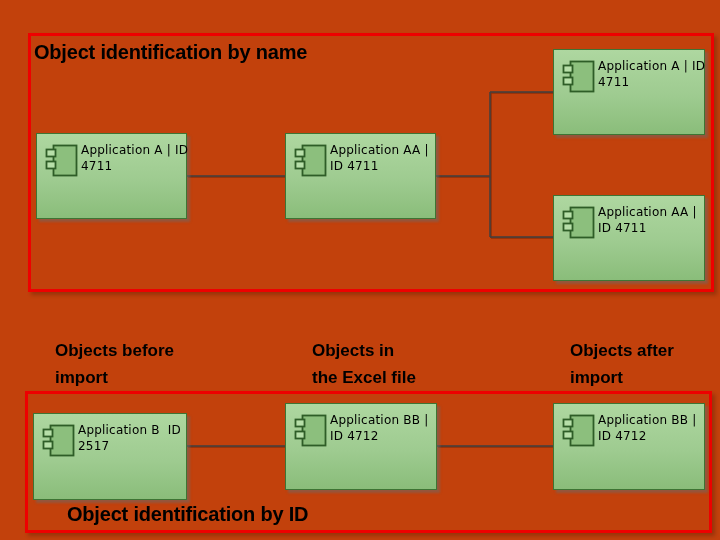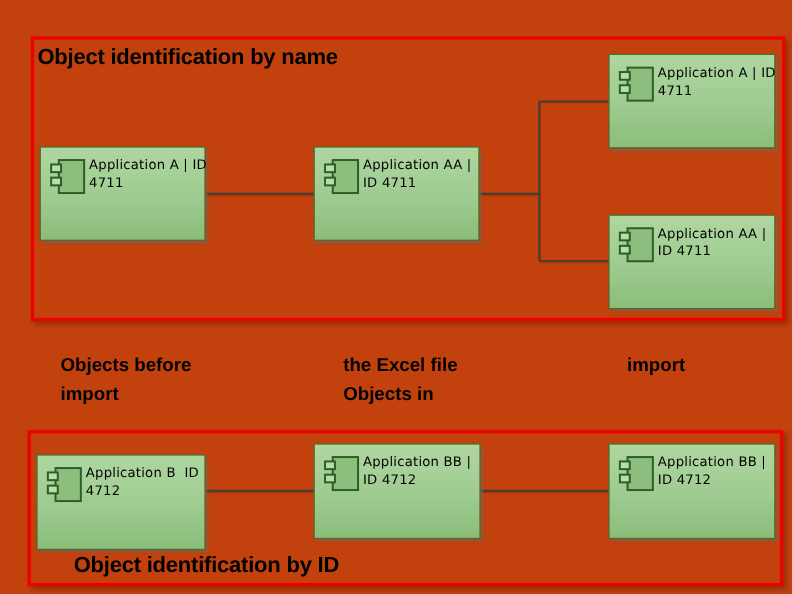--- a/index.html
+++ b/index.html
@@ -48,7 +48,7 @@
   }
   
   .col-label{
-    position:absolute;font-size:17px;font-weight:bold;color:#000;line-height:27px;
+    position:absolute;font-size:17px;font-weight:bold;color:#000;line-height:27px;margin-top:19px;
   }
   #col-label-before{left:55px;top:318px;}
   #col-label-excel{left:312px;top:318px;}

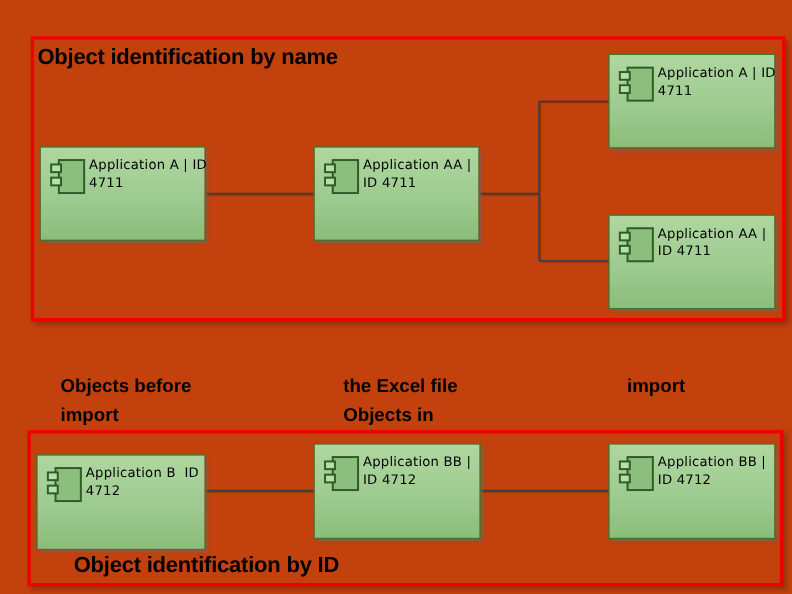--- a/index.html
+++ b/index.html
@@ -134,6 +134,7 @@
     <div>Objects in</div>
   </div>
   <div class="col-label" id="col-label-after">
+    <div>Objects after</div>
     <div>import</div>
   </div>
 

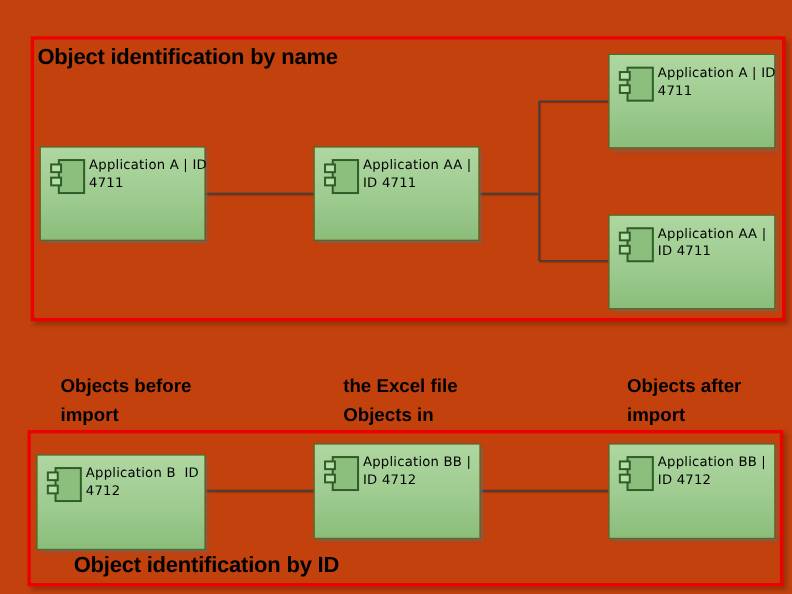--- a/index.html
+++ b/index.html
@@ -130,8 +130,8 @@
     <div>import</div>
   </div>
   <div class="col-label" id="col-label-excel">
+    <div>Objects in</div>
     <div>the Excel file</div>
-    <div>Objects in</div>
   </div>
   <div class="col-label" id="col-label-after">
     <div>Objects after</div>

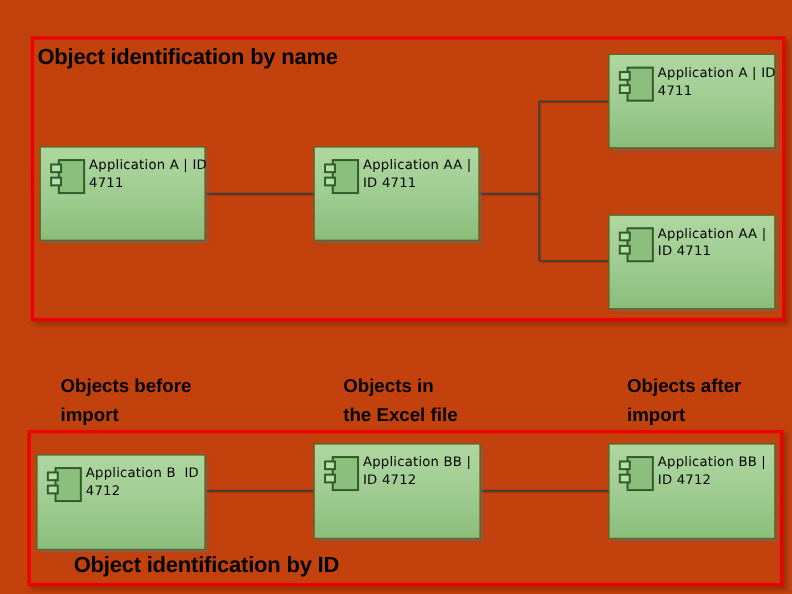--- a/index.html
+++ b/index.html
@@ -151,7 +151,7 @@
     </span>
     <span class="label">
       <div class="ln">Application B  ID</div>
-      <div class="ln">4712</div>
+      <div class="ln">2517</div>
     </span>
   </div>
 

